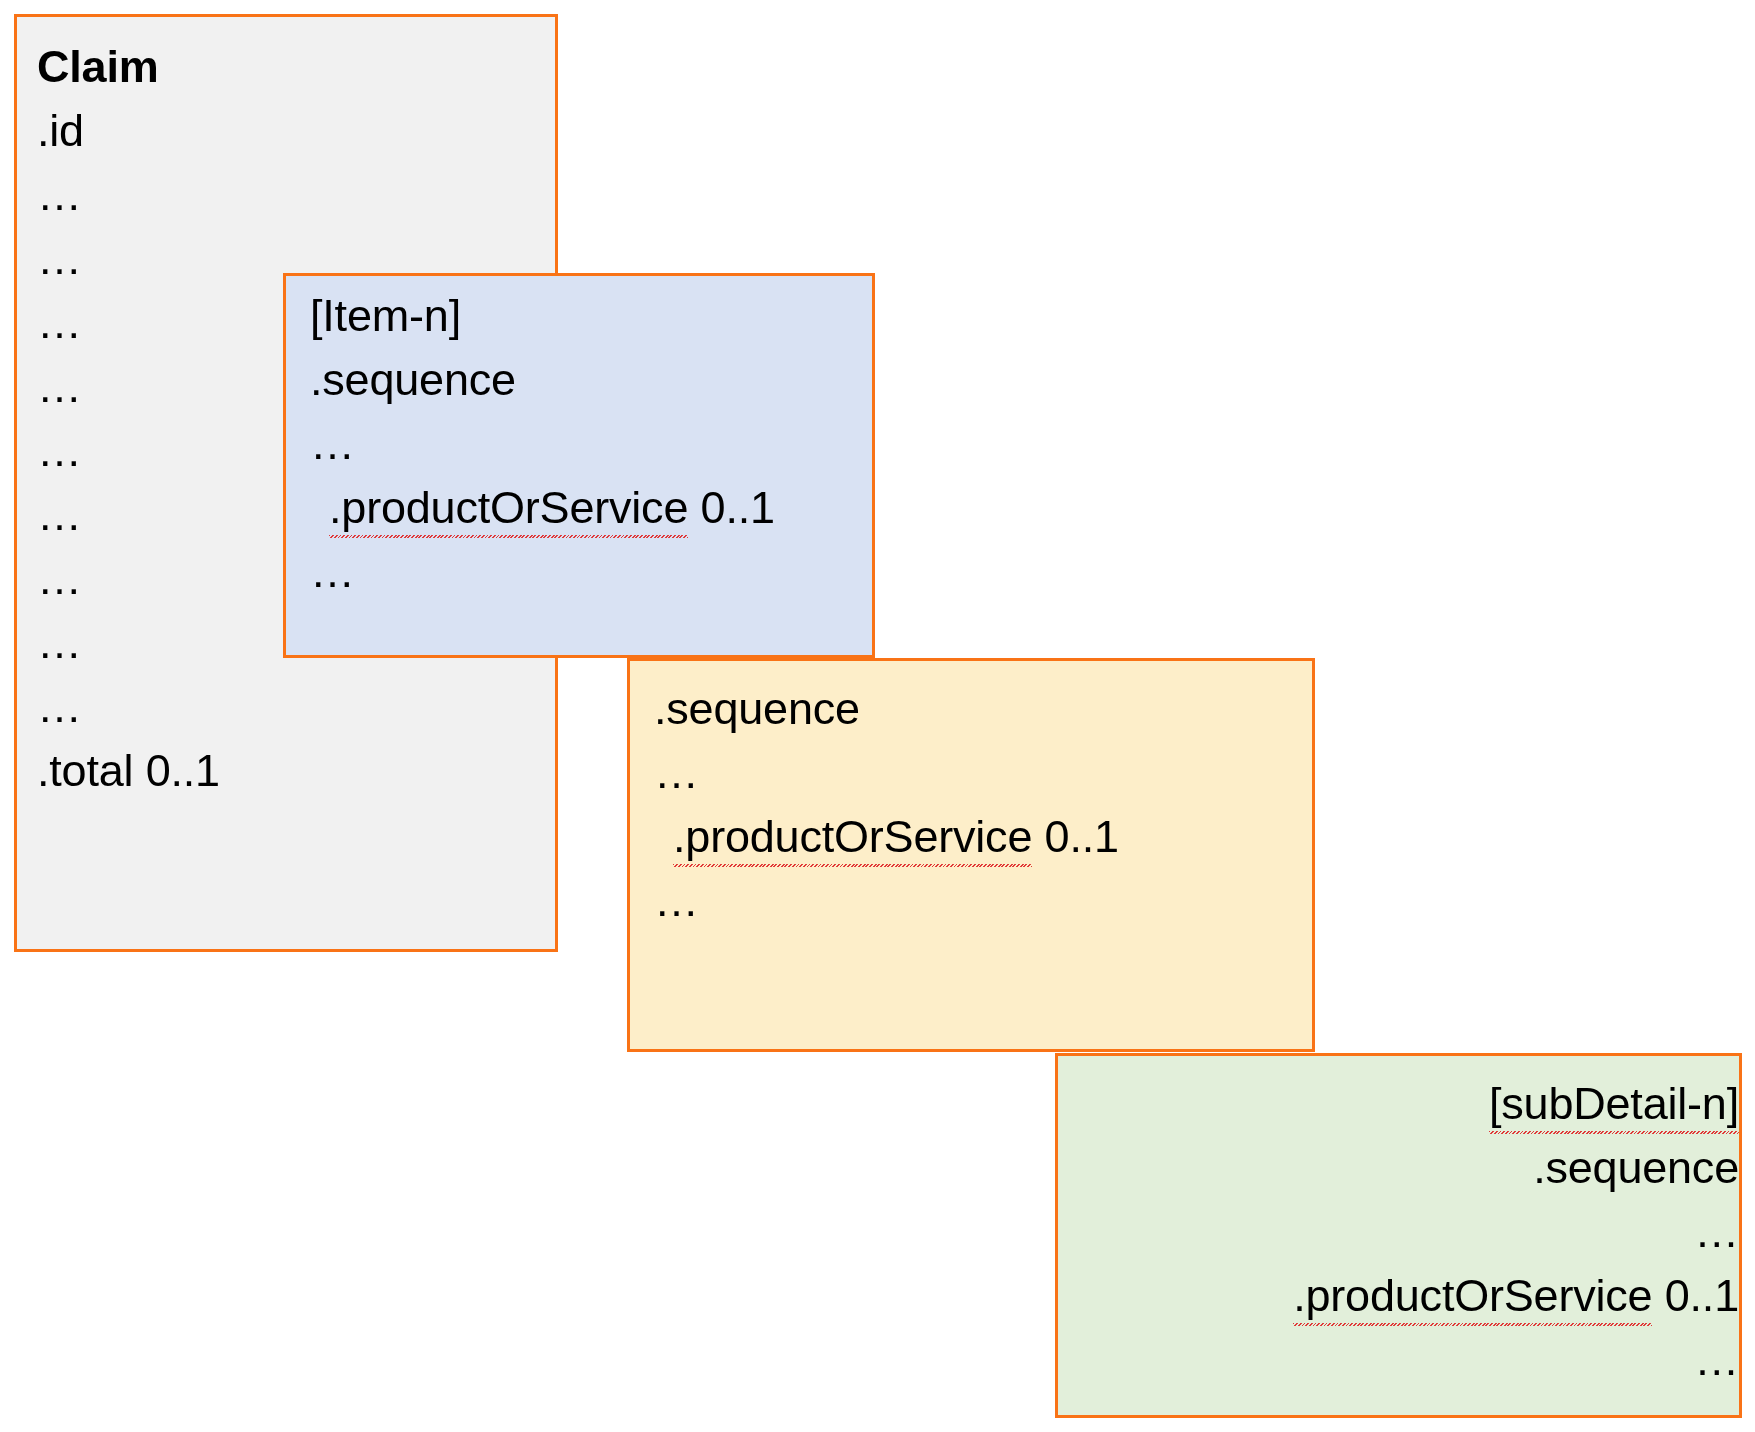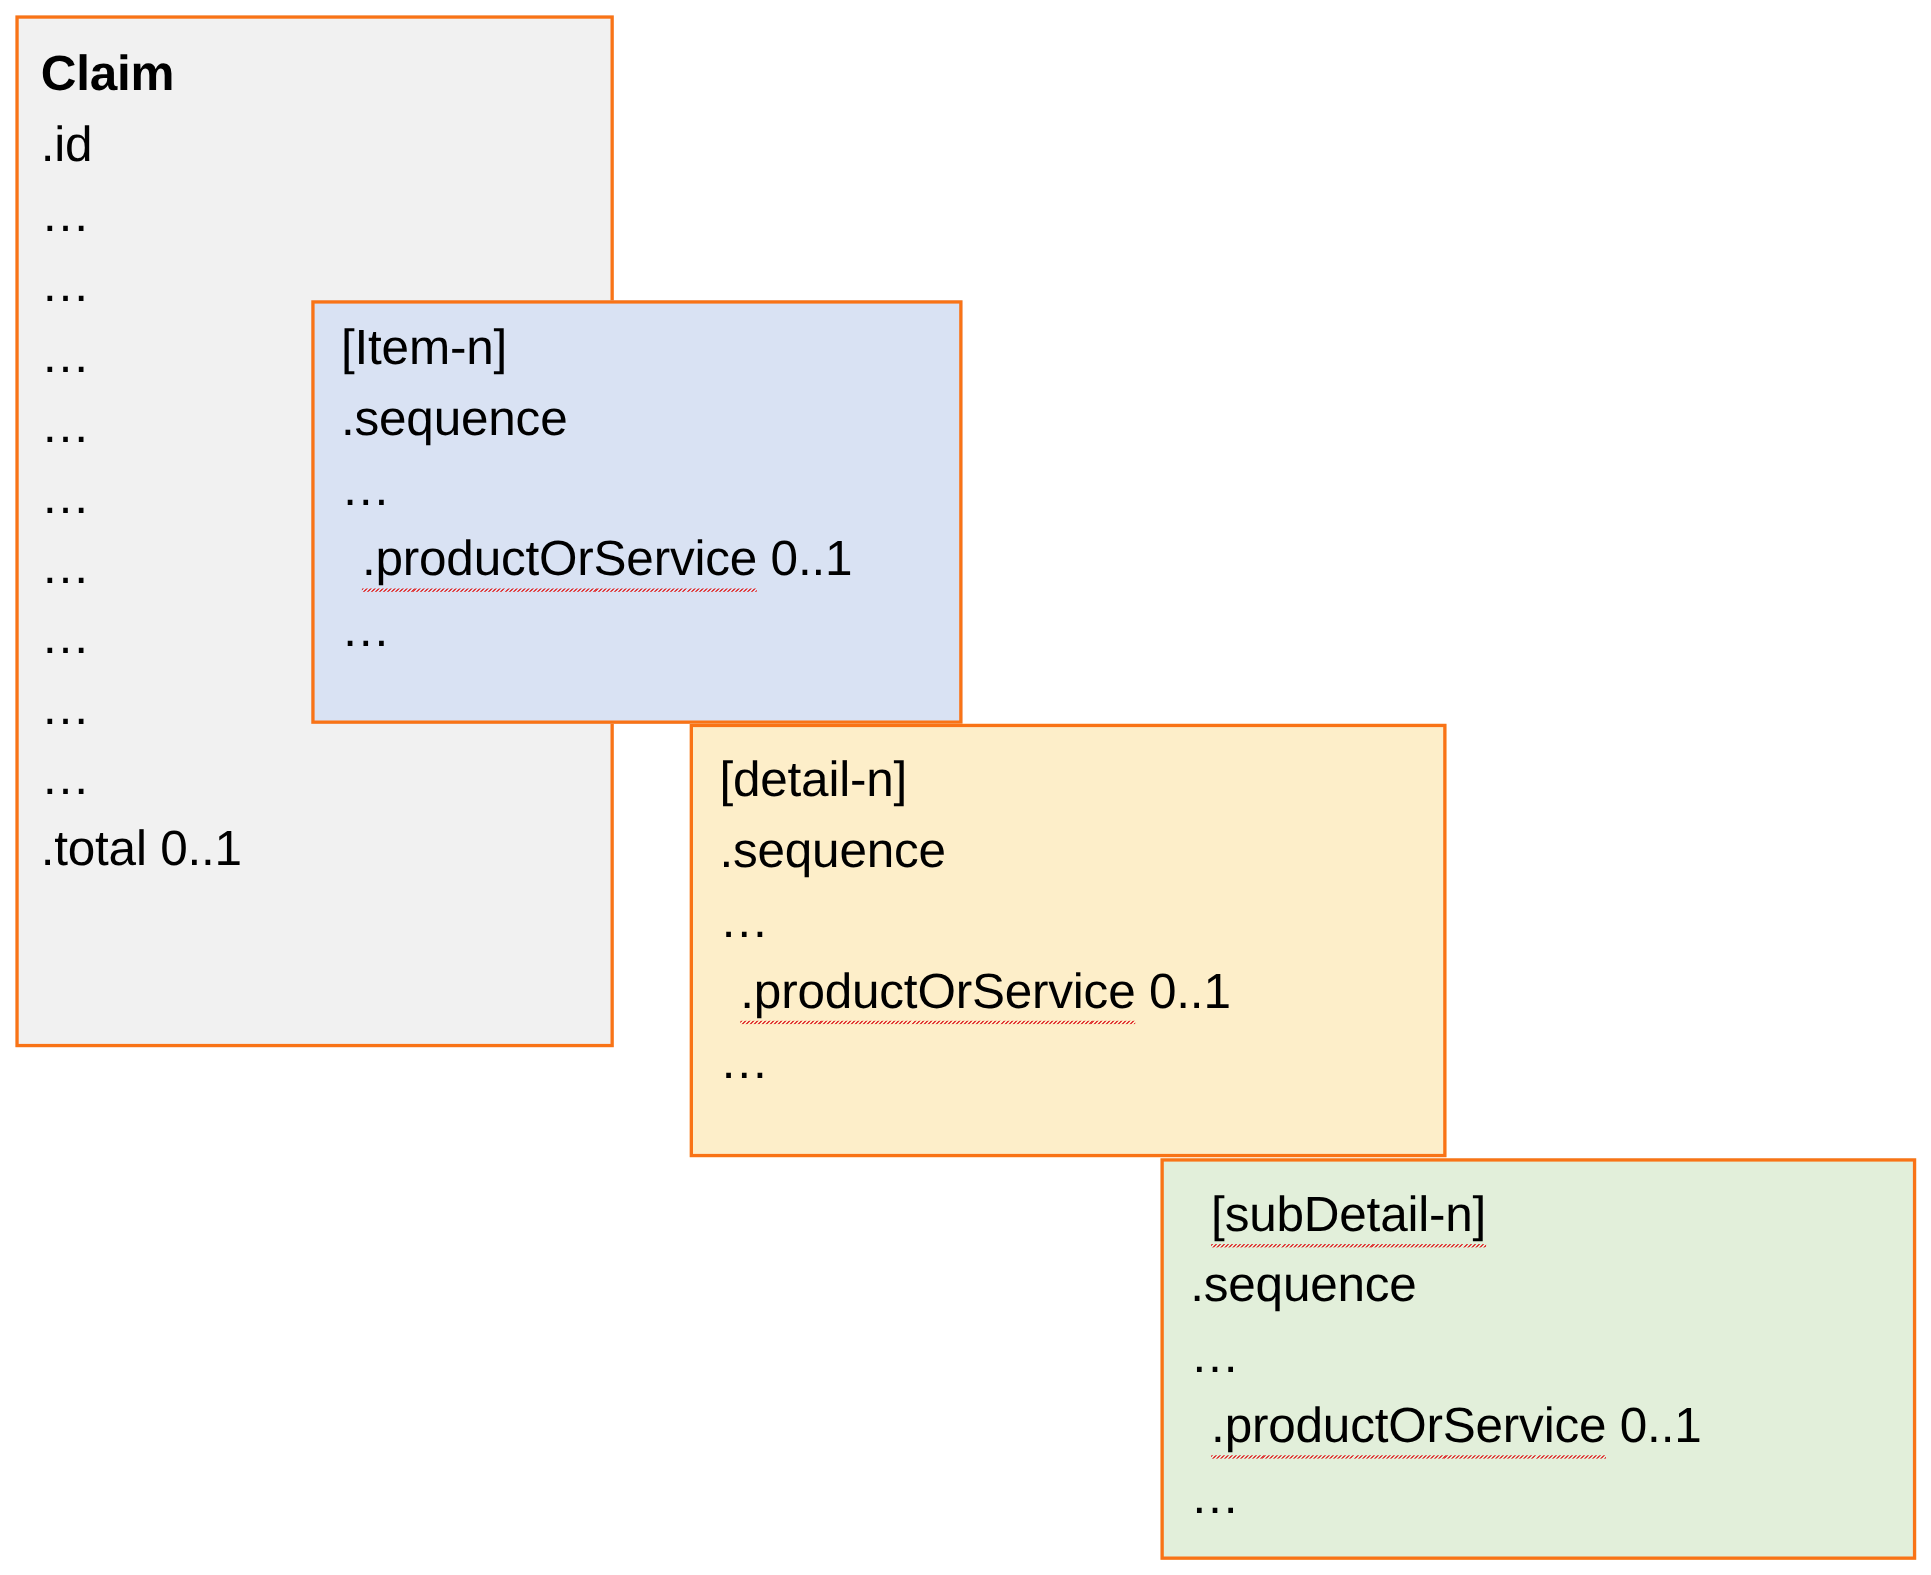--- a/index.html
+++ b/index.html
@@ -154,7 +154,6 @@
 
   <div class="class-box" id="box-detail">
     <ul class="box-lines">
-        <li class="line">[detail-n]</li>
         <li class="line">.sequence</li>
         <li class="line ellipsis">…</li>
         <li class="line"><span class="squiggle">.productOrService</span><span> 0..1</span></li>

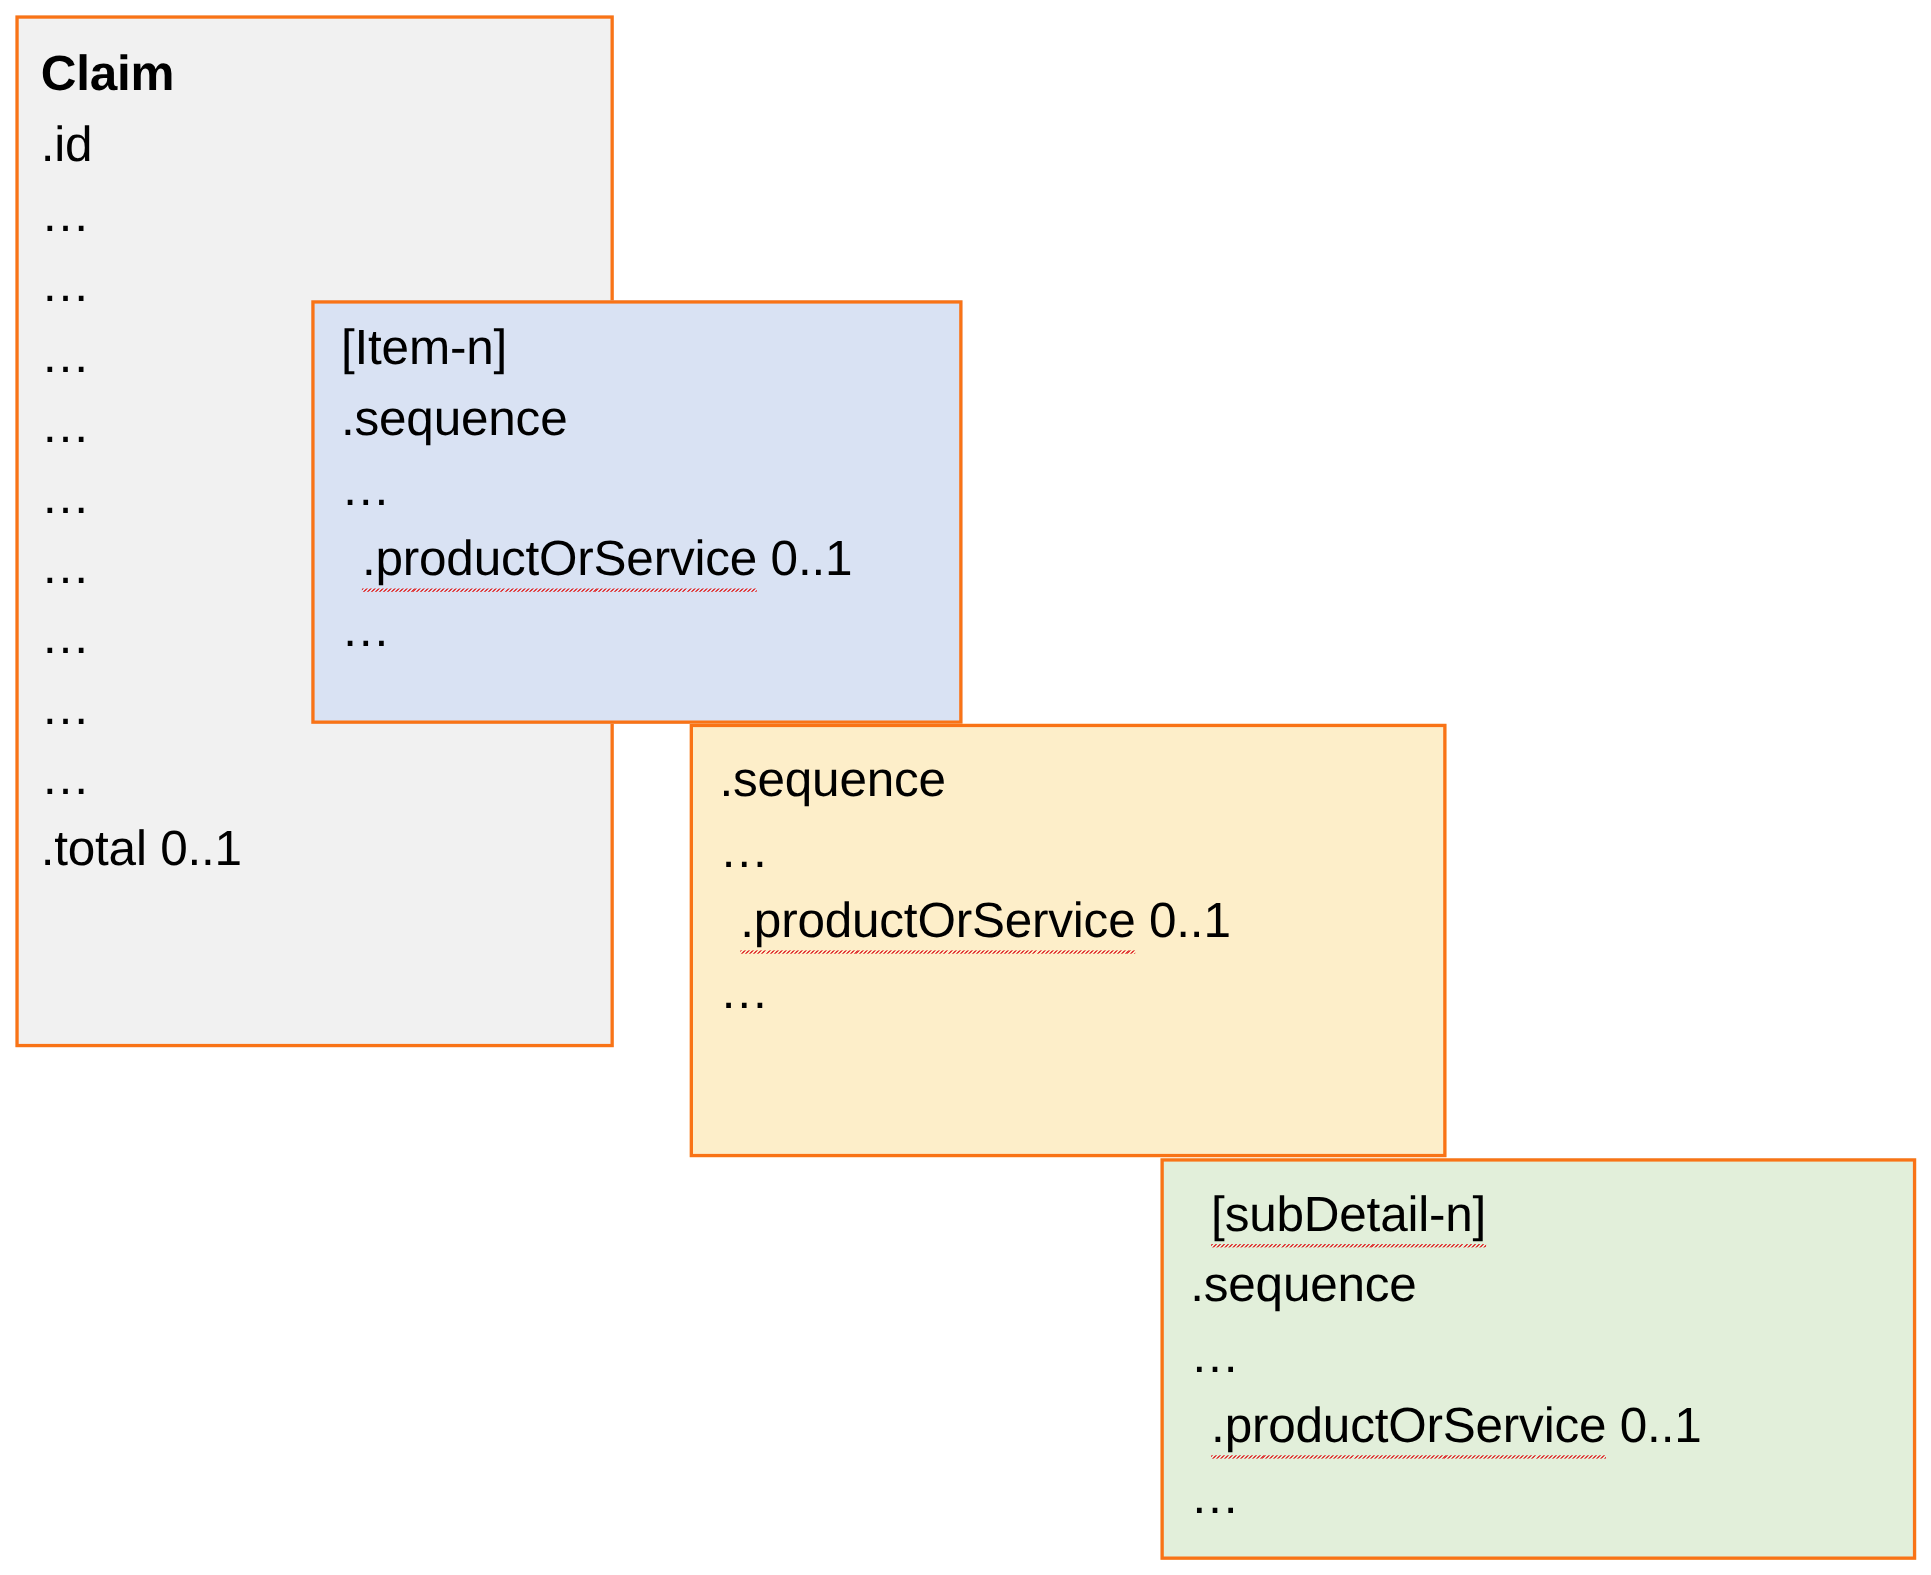--- a/index.html
+++ b/index.html
@@ -118,7 +118,7 @@
     background: #e2efda;
     z-index: 4;
   }
-  #box-subdetail .box-lines { padding: 16px 0 0 24px; }
+  #box-subdetail .box-lines { padding: 16px 0 0 24px; text-align: right; }
 </style>
 </head>
 <body>

